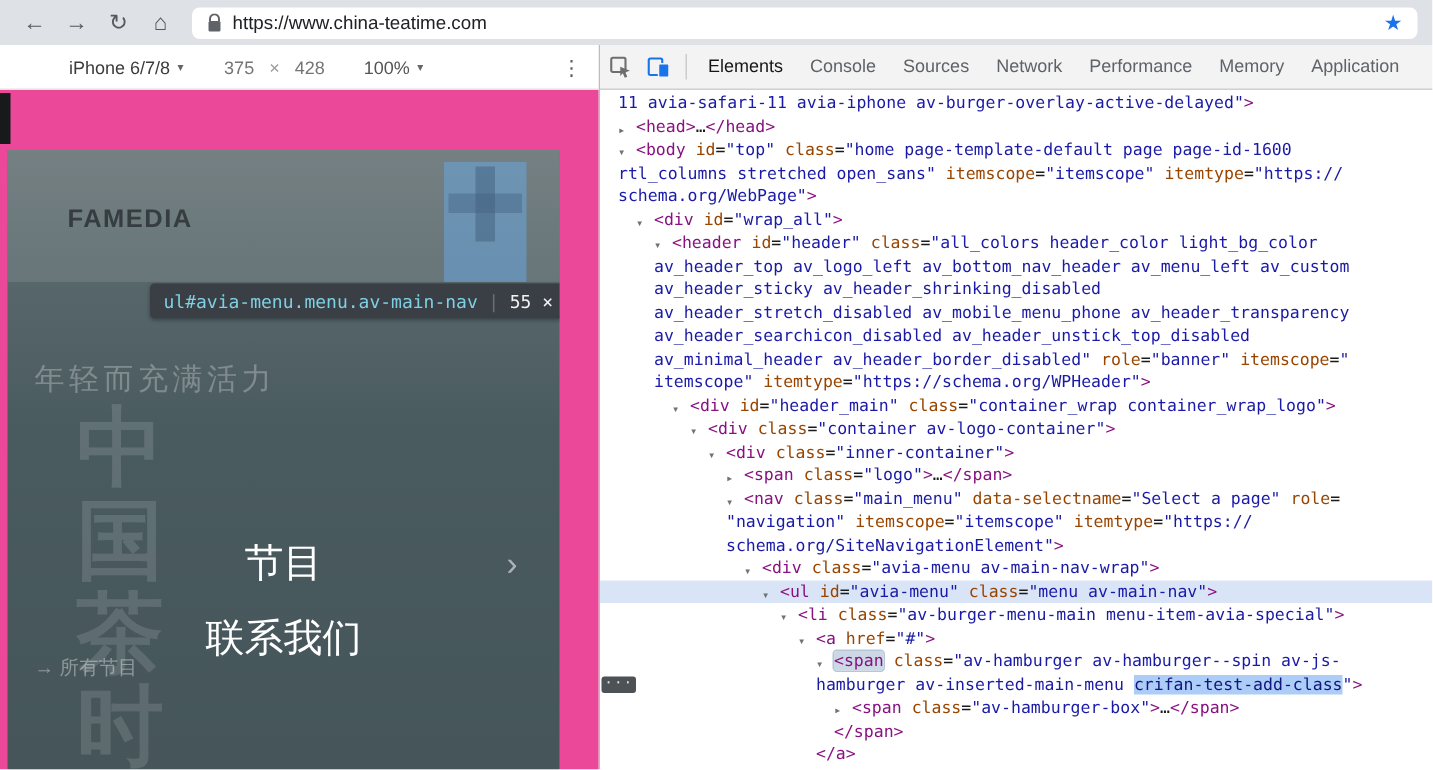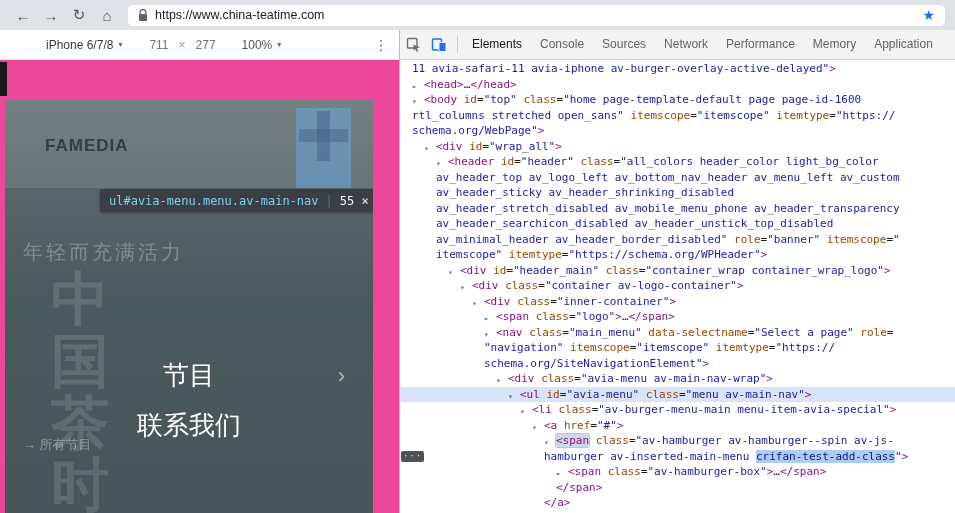--- a/index.html
+++ b/index.html
@@ -109,7 +109,7 @@
           <span>iPhone 6/7/8</span>
           <span class="dt-caret">▾</span>
         </div>
-        <span class="dt-w">711</span>
+        <span class="dt-w">375</span>
         <span class="dt-x">×</span>
         <span class="dt-h">277</span>
         <div class="dt-zoom">

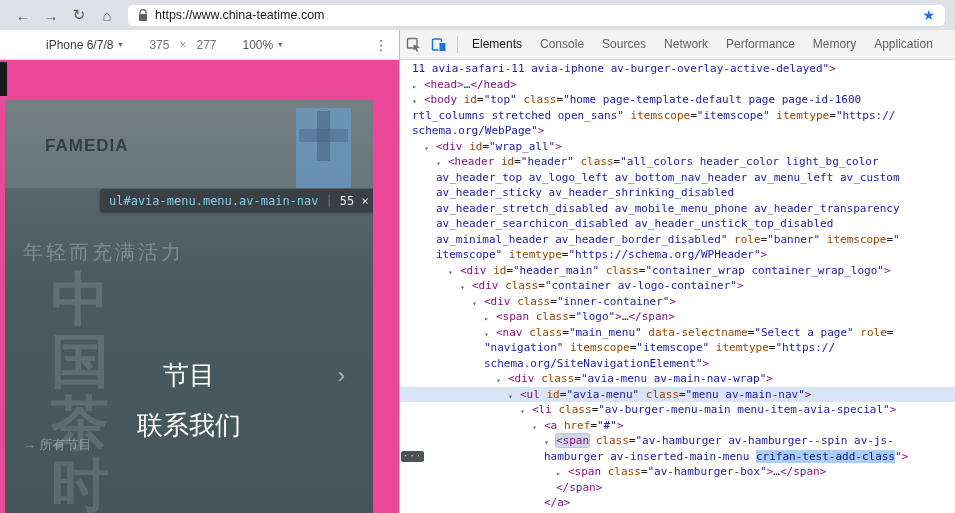--- a/index.html
+++ b/index.html
@@ -111,7 +111,7 @@
         </div>
         <span class="dt-w">375</span>
         <span class="dt-x">×</span>
-        <span class="dt-h">277</span>
+        <span class="dt-h">428</span>
         <div class="dt-zoom">
           <span>100%</span>
           <span class="dt-caret">▾</span>

